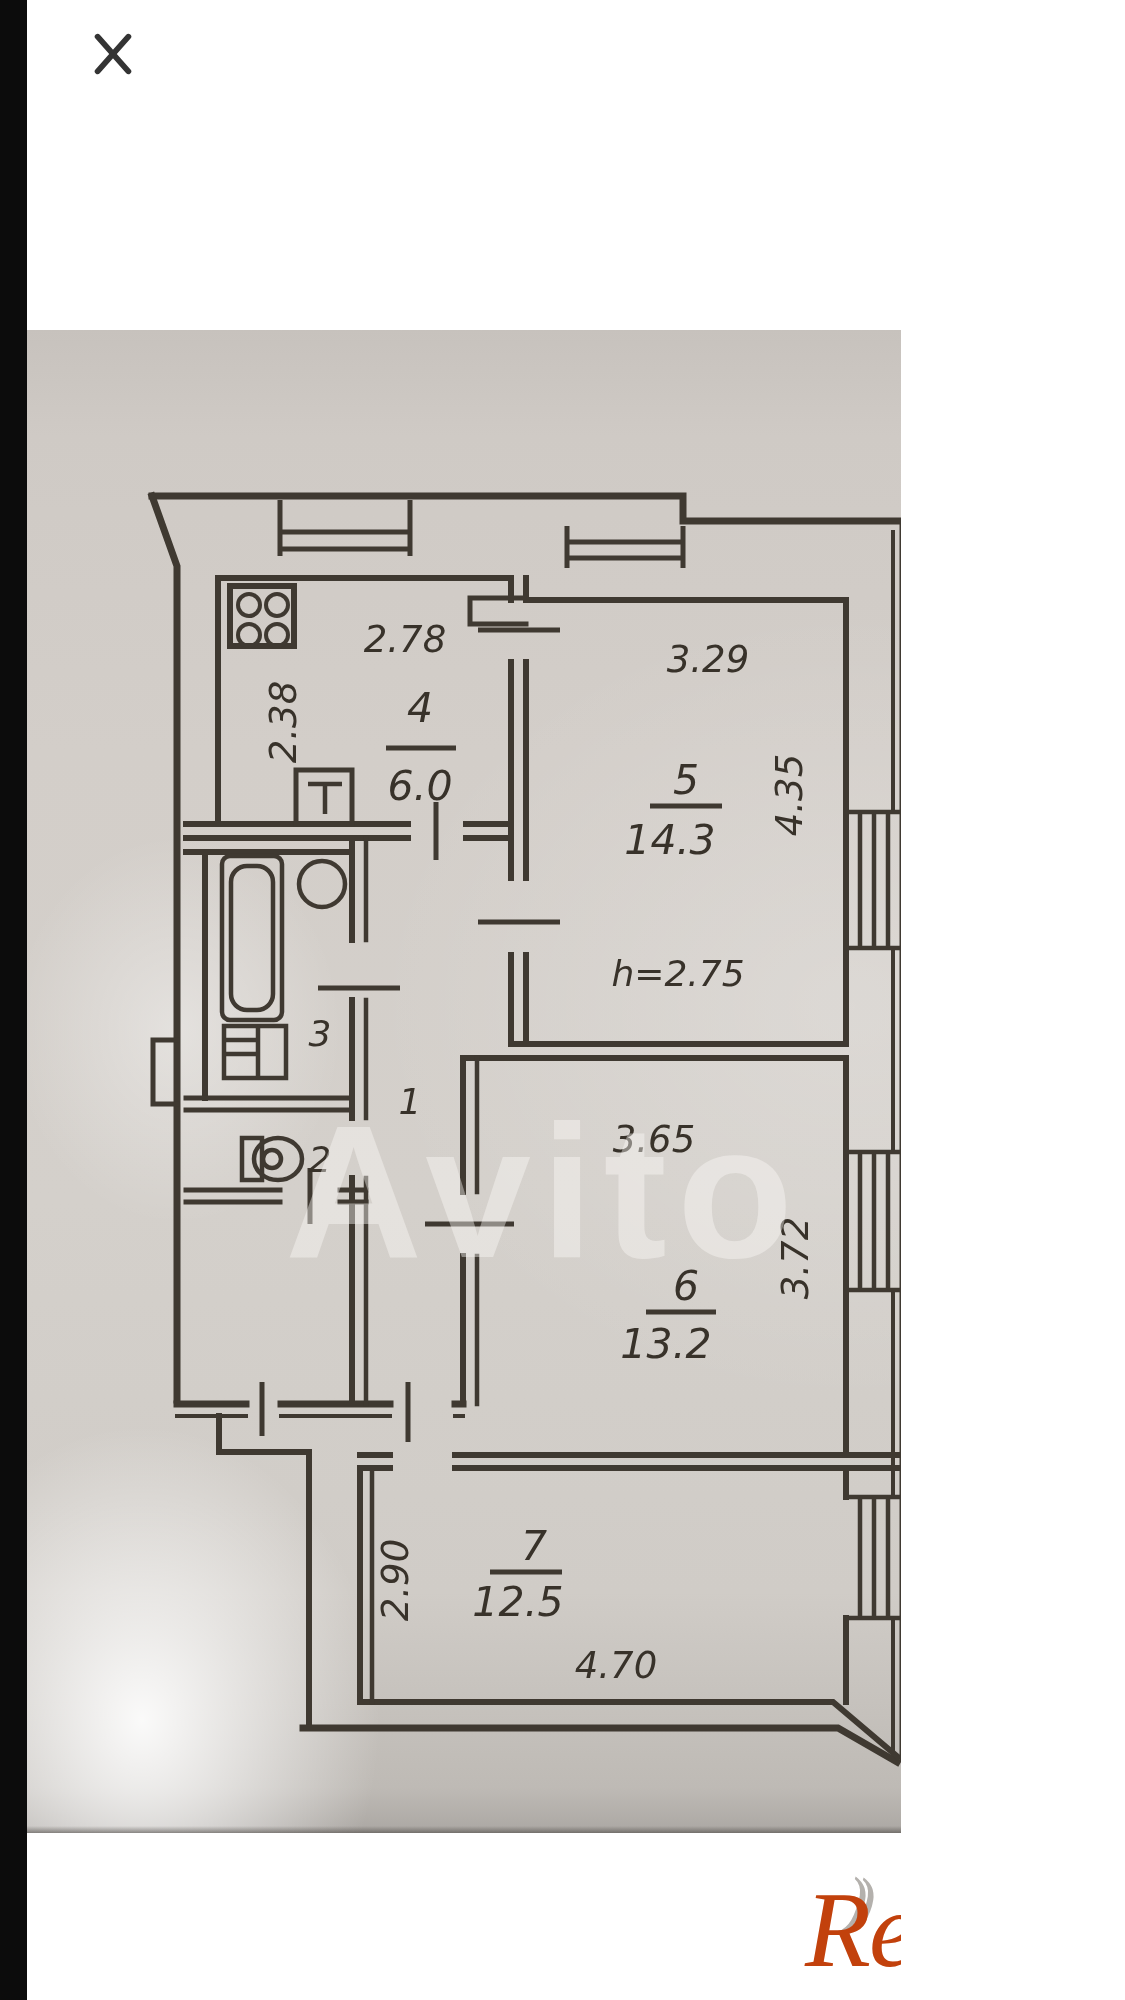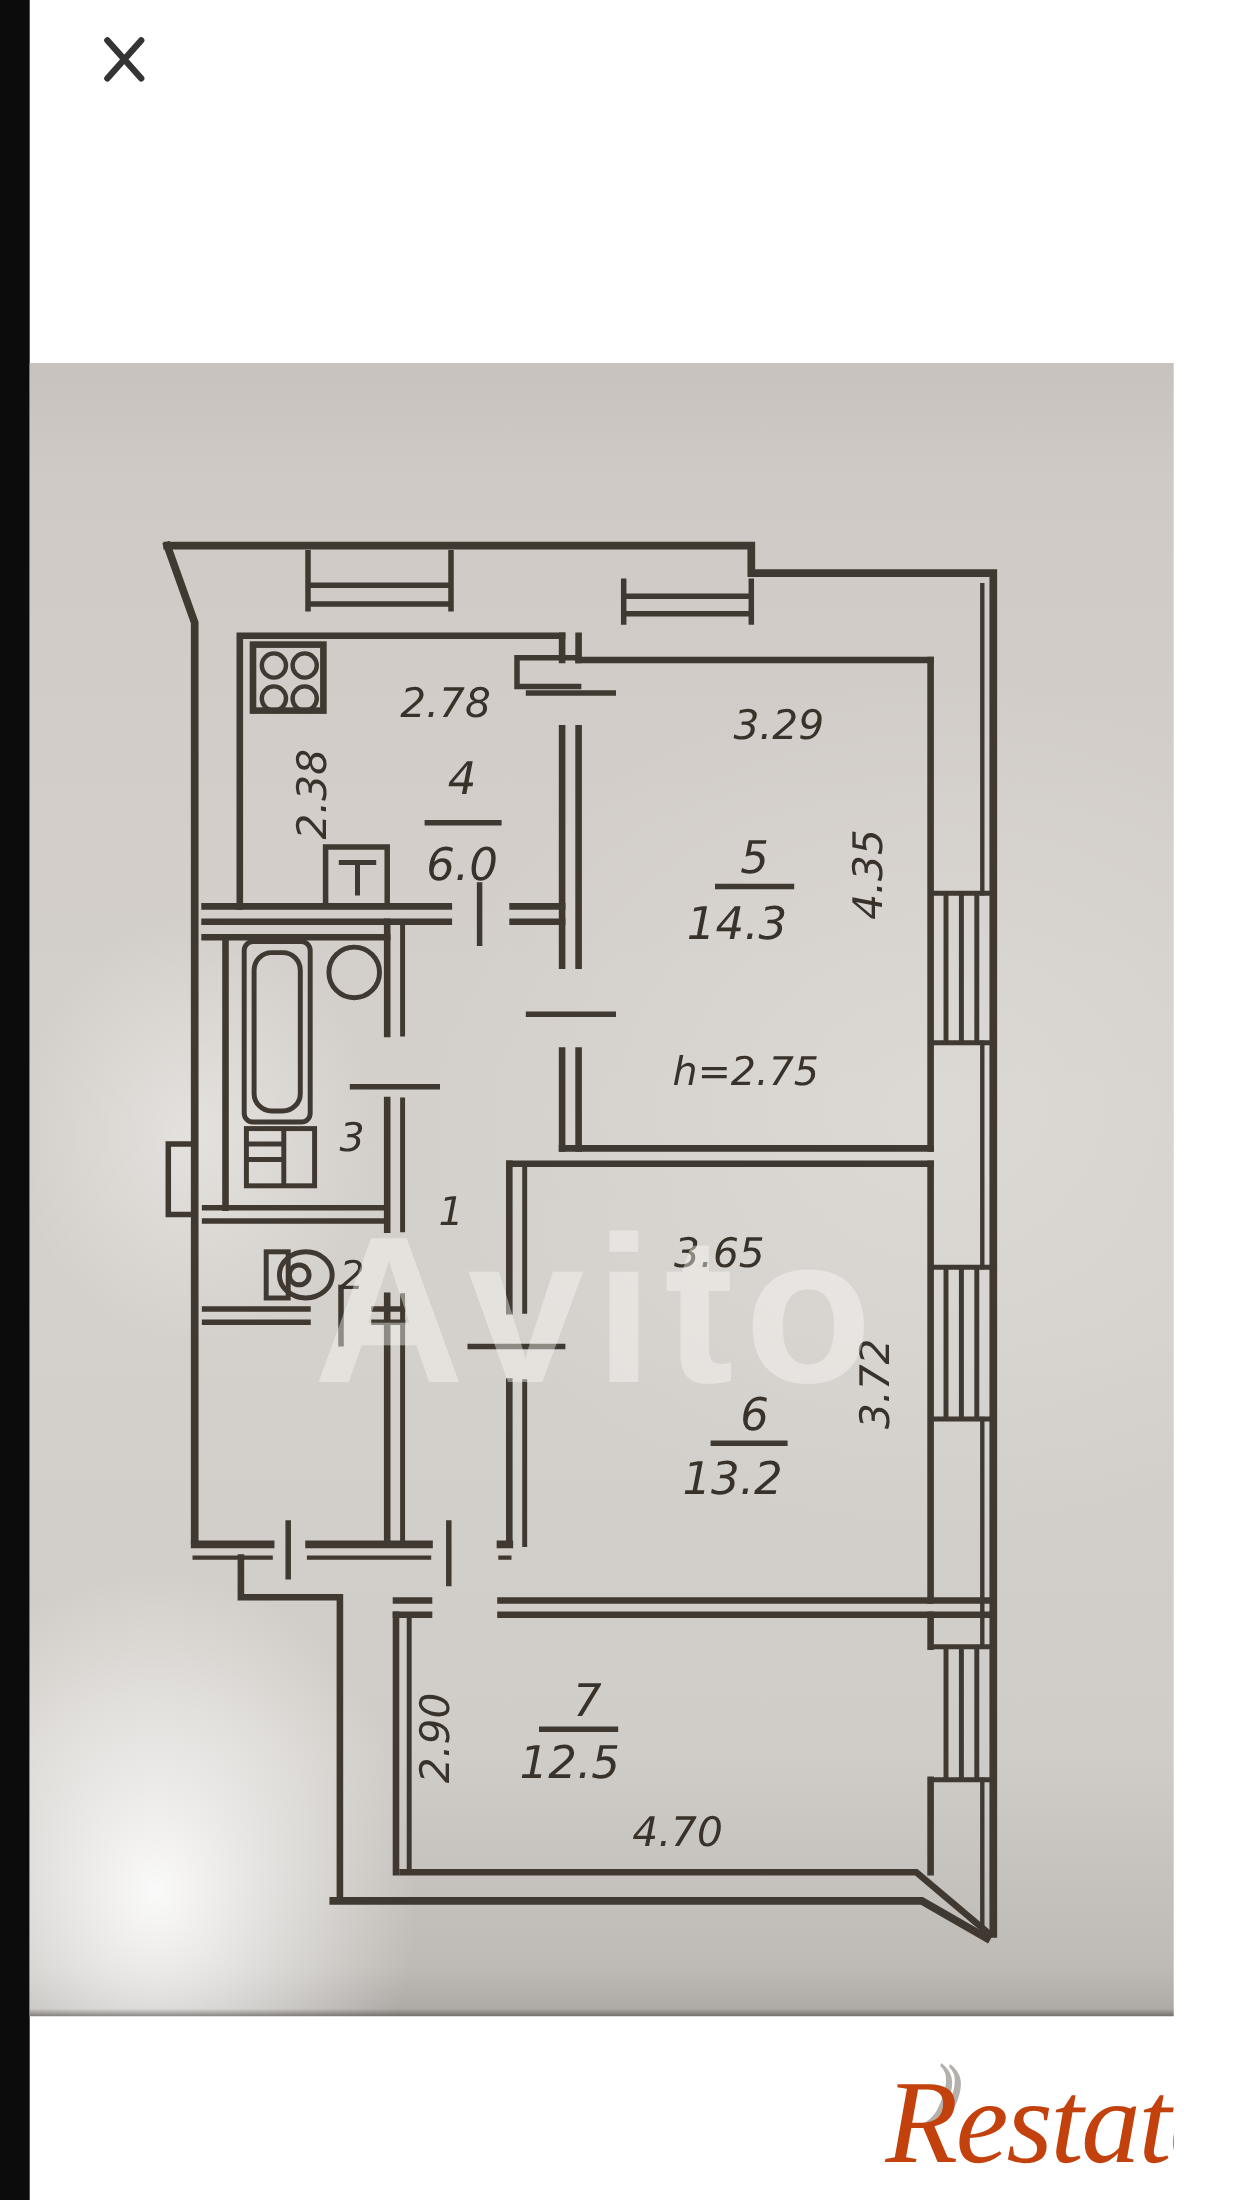--- a/index.html
+++ b/index.html
@@ -3,7 +3,7 @@
 <meta charset="utf-8">
 <style>
   html,body{margin:0;padding:0;background:#ffffff;}
-  .screen{position:relative;width:1067px;height:2000px;background:#ffffff;overflow:hidden;
+  .screen{position:relative;width:901px;height:2000px;background:#ffffff;overflow:hidden;
           font-family:"DejaVu Sans",sans-serif;}
   .letterbox{position:absolute;left:0;top:0;width:27px;height:2000px;background:#0c0c0c;}
   .close-btn{position:absolute;left:82px;top:24px;width:62px;height:60px;display:flex;

